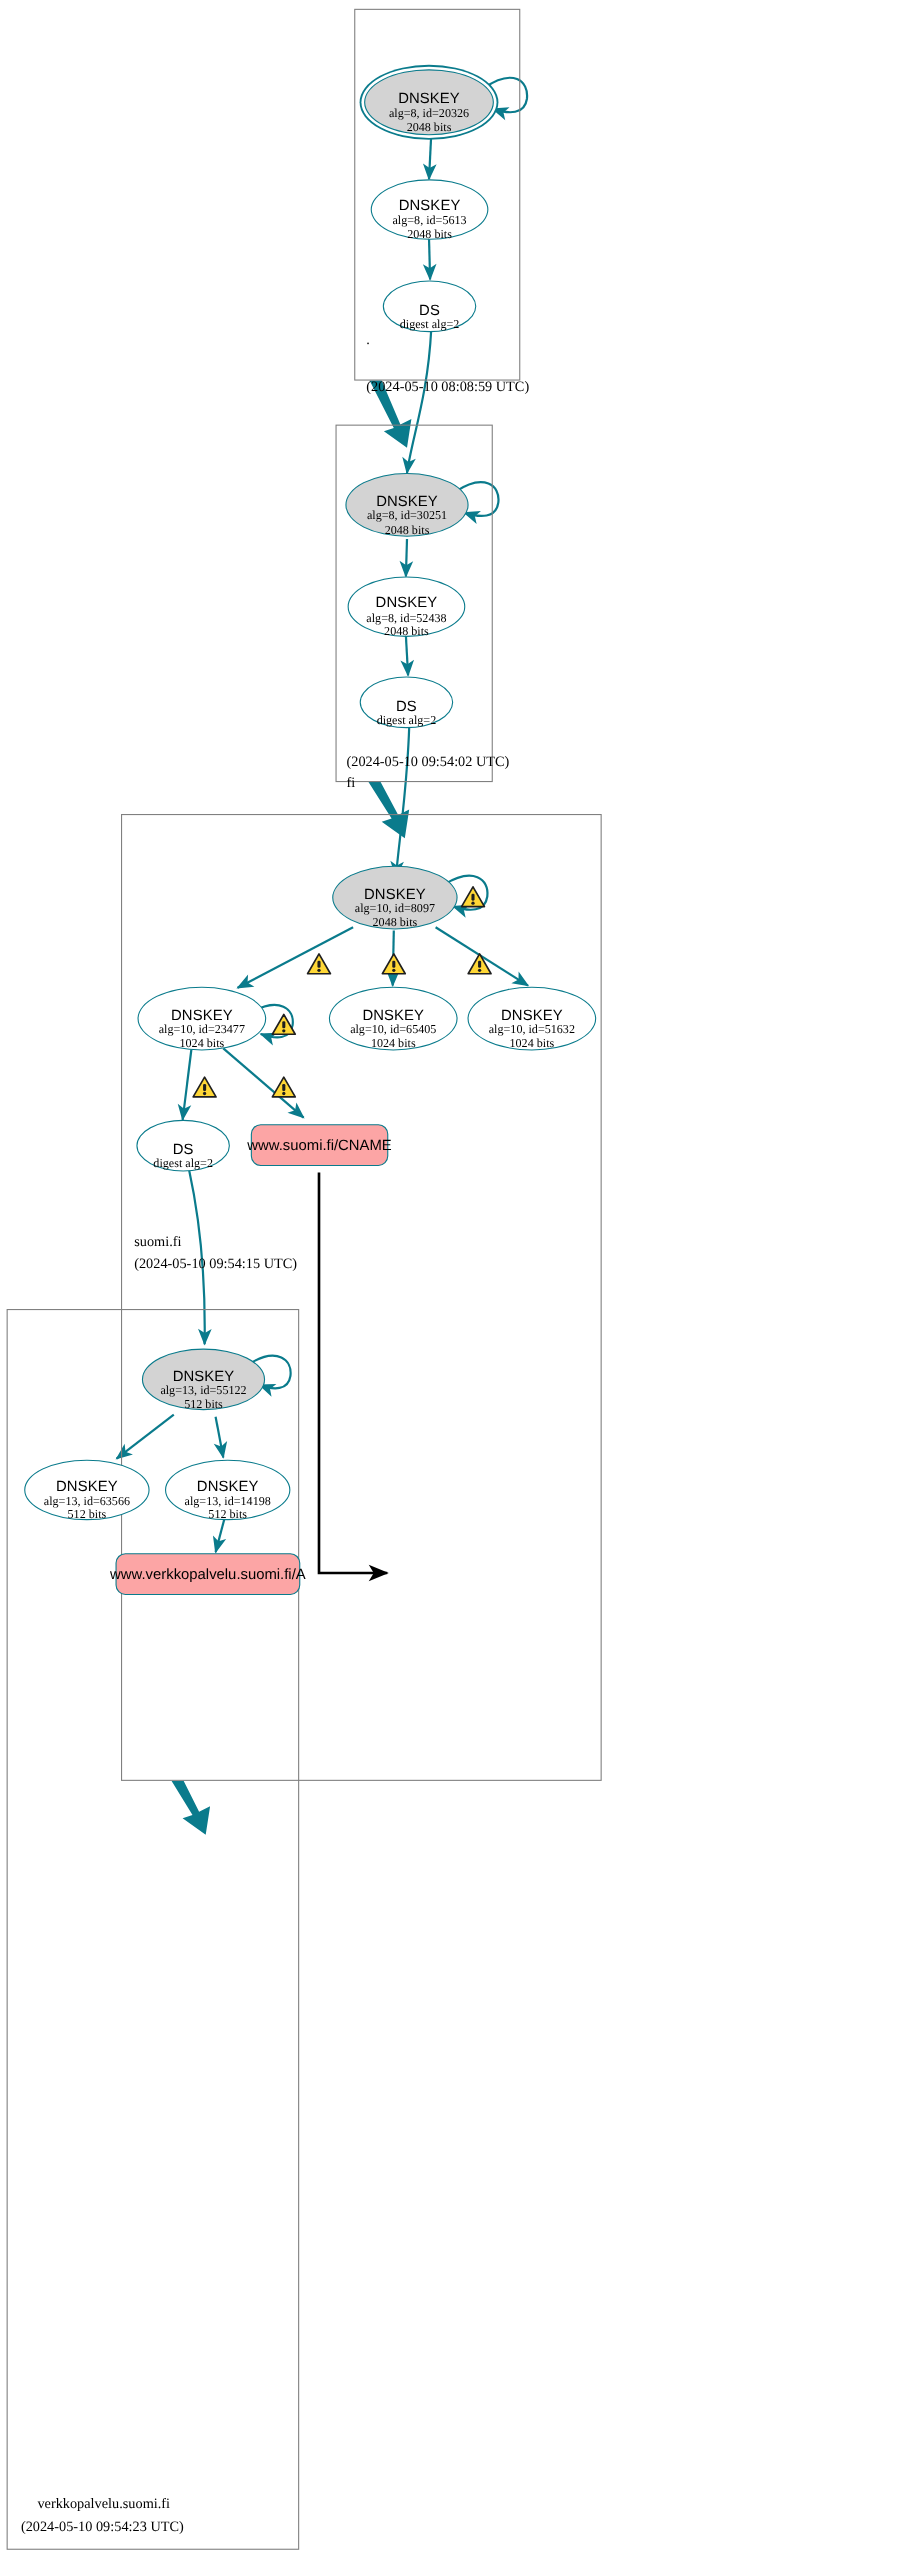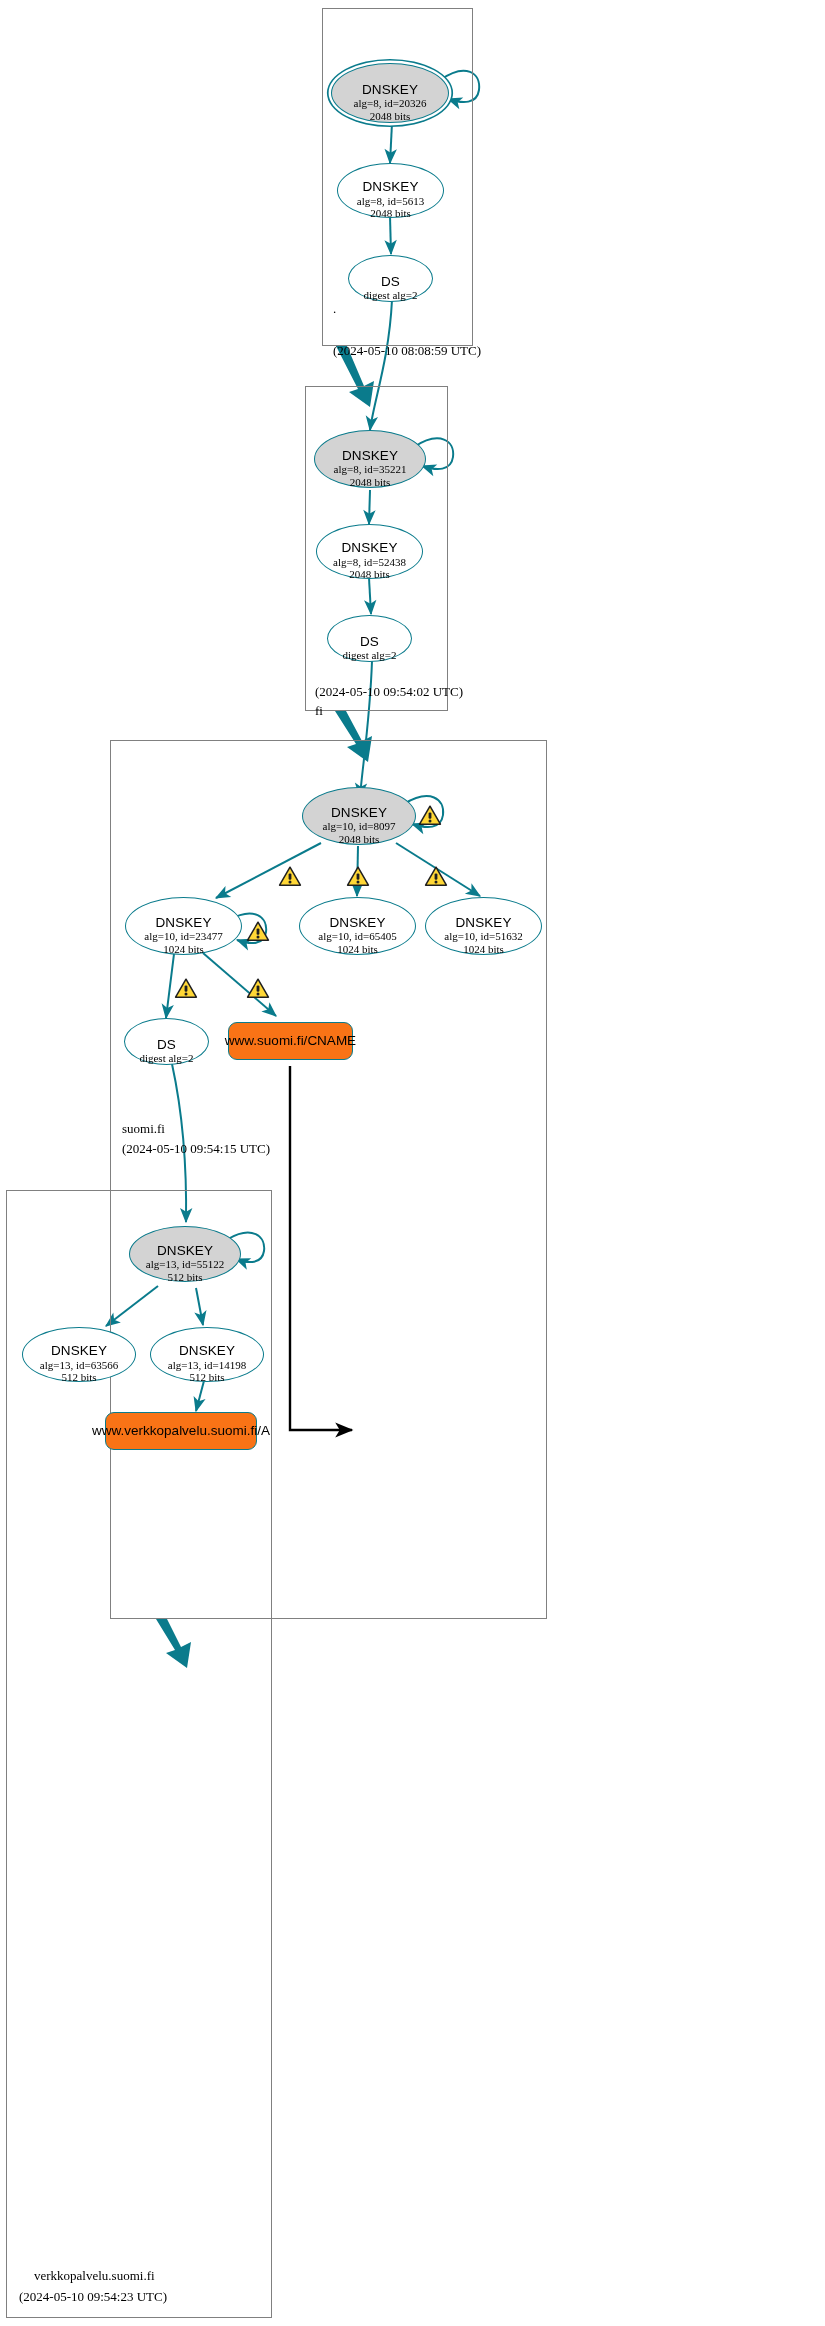--- a/index.html
+++ b/index.html
@@ -126,7 +126,7 @@
 
   <div class="node ellipse secure-entry" style="left:314px;top:430px;width:112px;height:58px;">
     <div class="n-title">DNSKEY</div>
-    <div class="n-sub">alg=8, id=35221</div>
+    <div class="n-sub">alg=8, id=30251</div>
     <div class="n-sub">2048 bits</div>
   </div>
 

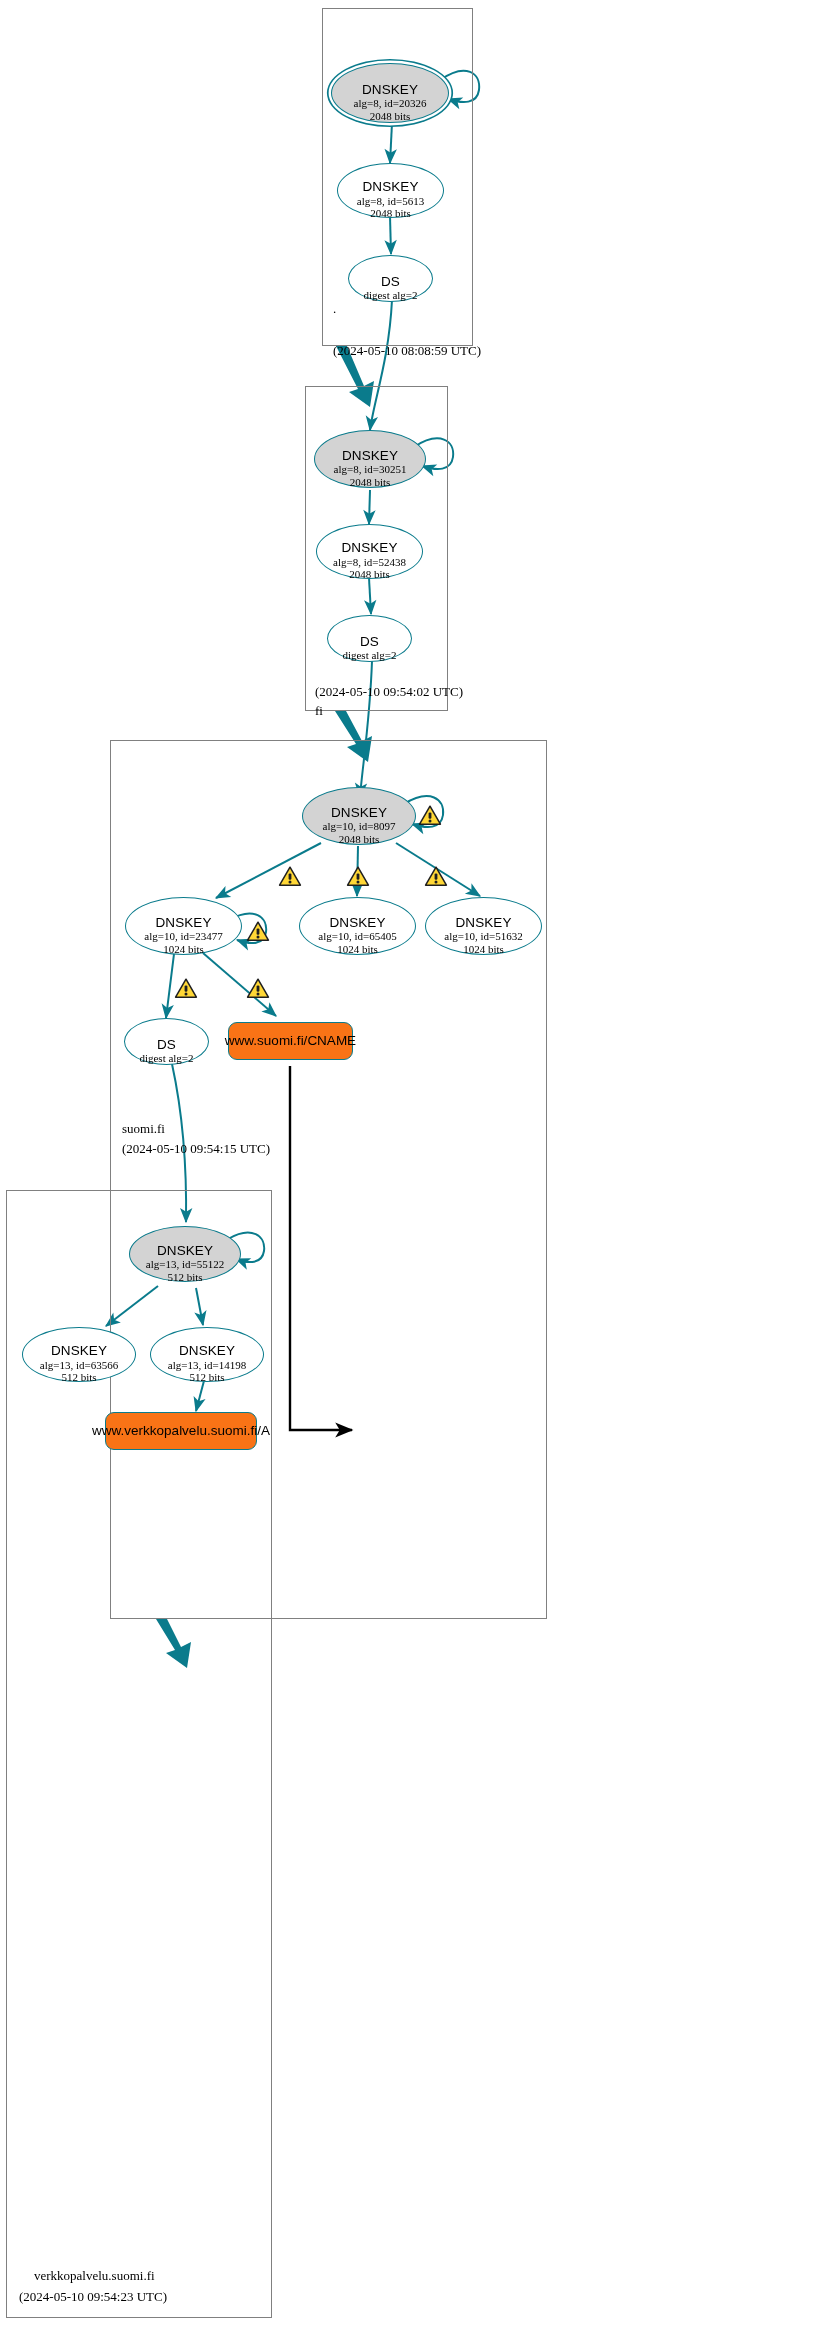--- a/index.html
+++ b/index.html
@@ -18,7 +18,7 @@
   .ellipse{border:1.7px solid #0a7b8c;border-radius:50%;background:#ffffff;}
   .ellipse.secure-entry{background:#d3d3d3;}
   .ellipse.dbl{box-shadow:0 0 0 2.4px #ffffff, 0 0 0 4.1px #0a7b8c;}
-  .rrbox{border:1.7px solid #0a7b8c;border-radius:9px;background:#f97316;}
+  .rrbox{border:1.7px solid #0a7b8c;border-radius:9px;background:#fca5a5;}
   .n-title{font-family:"Liberation Sans","DejaVu Sans",sans-serif;font-size:13.5px;
            color:#000000;line-height:1.08;letter-spacing:0.1px;margin-top:19px;}
   .n-sub{font-family:"Liberation Serif","DejaVu Serif",serif;font-size:11px;

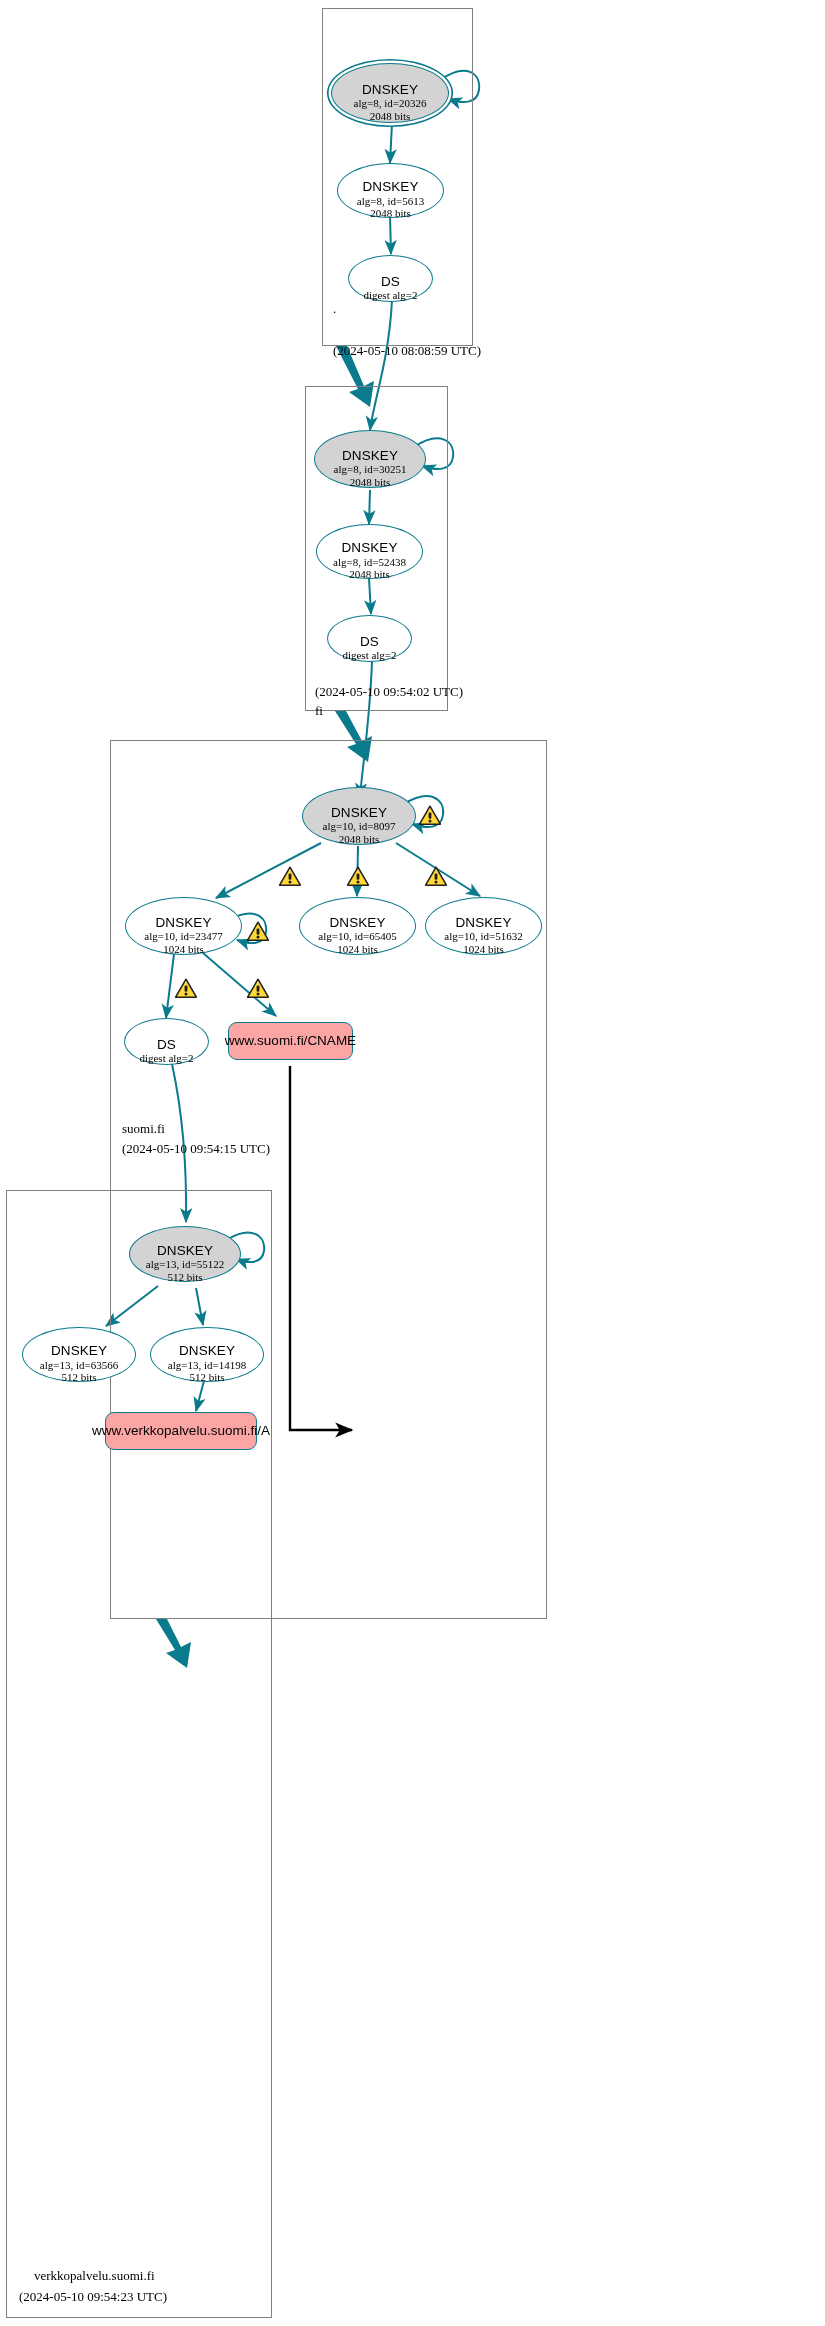--- a/index.html
+++ b/index.html
@@ -192,7 +192,7 @@
     <div class="n-sub">512 bits</div>
   </div>
 
-  <div class="node rrbox" style="left:105px;top:1412px;width:152px;height:38px;">
+  <div class="node rrbox" style="left:105px;top:1412px;width:168px;height:38px;">
     <div class="rr-label">www.verkkopalvelu.suomi.fi/A</div>
   </div>
 

